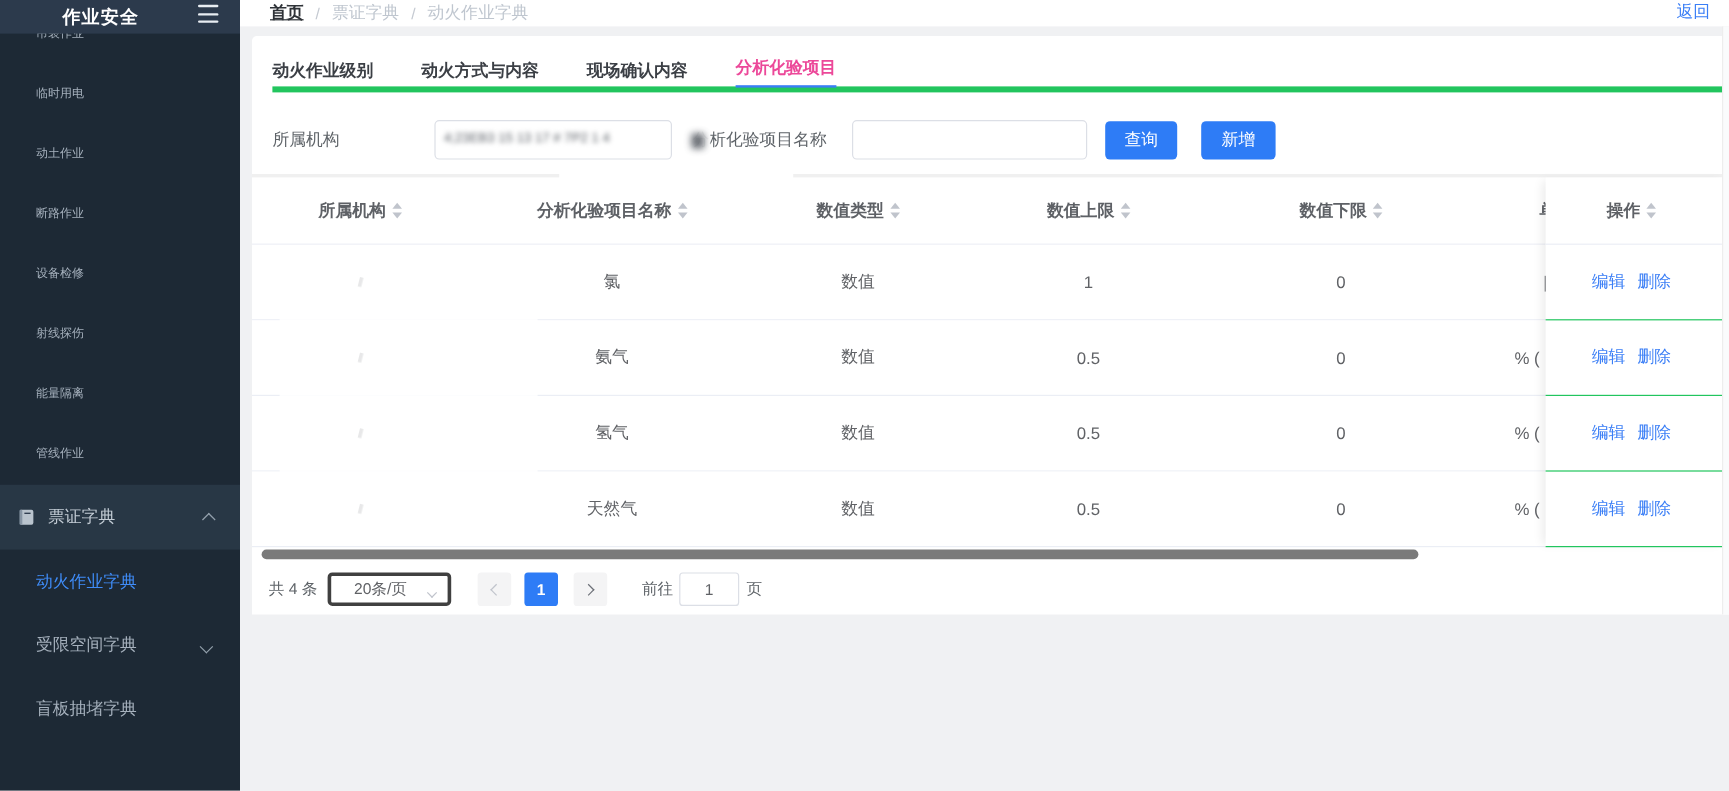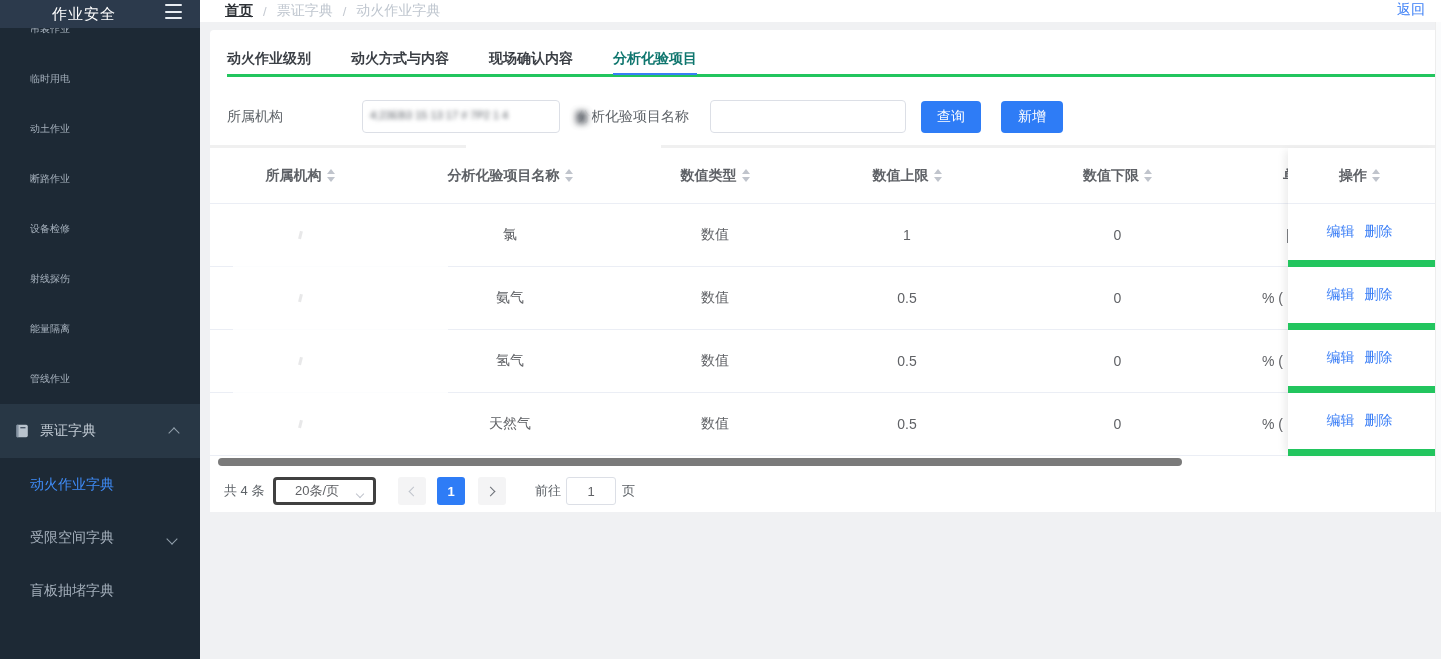--- a/index.html
+++ b/index.html
@@ -11,7 +11,7 @@
   .sidebar { position:absolute; left:0; top:0; width:200px; height:659px; background:#1d2935; overflow:hidden; z-index:5; }
   .sb-header { position:absolute; left:0; top:0; width:200px; height:28px; background:#2c3a4c; z-index:3;
                display:flex; align-items:center; }
-  .sb-title { color:#fff; font-size:15px; font-weight:normal; margin-left:52px; letter-spacing:1px; }
+  .sb-title { color:#fff; font-size:15px; font-weight:bold; margin-left:52px; letter-spacing:1px; }
   .hamburger { position:absolute; right:18px; top:4px; width:17px; height:15px; display:flex; flex-direction:column; justify-content:space-between; cursor:pointer; }
   .hamburger i { display:block; height:2px; background:#e8edf2; border-radius:1px; }
   .sb-menu { position:absolute; top:28px; left:0; width:200px; }

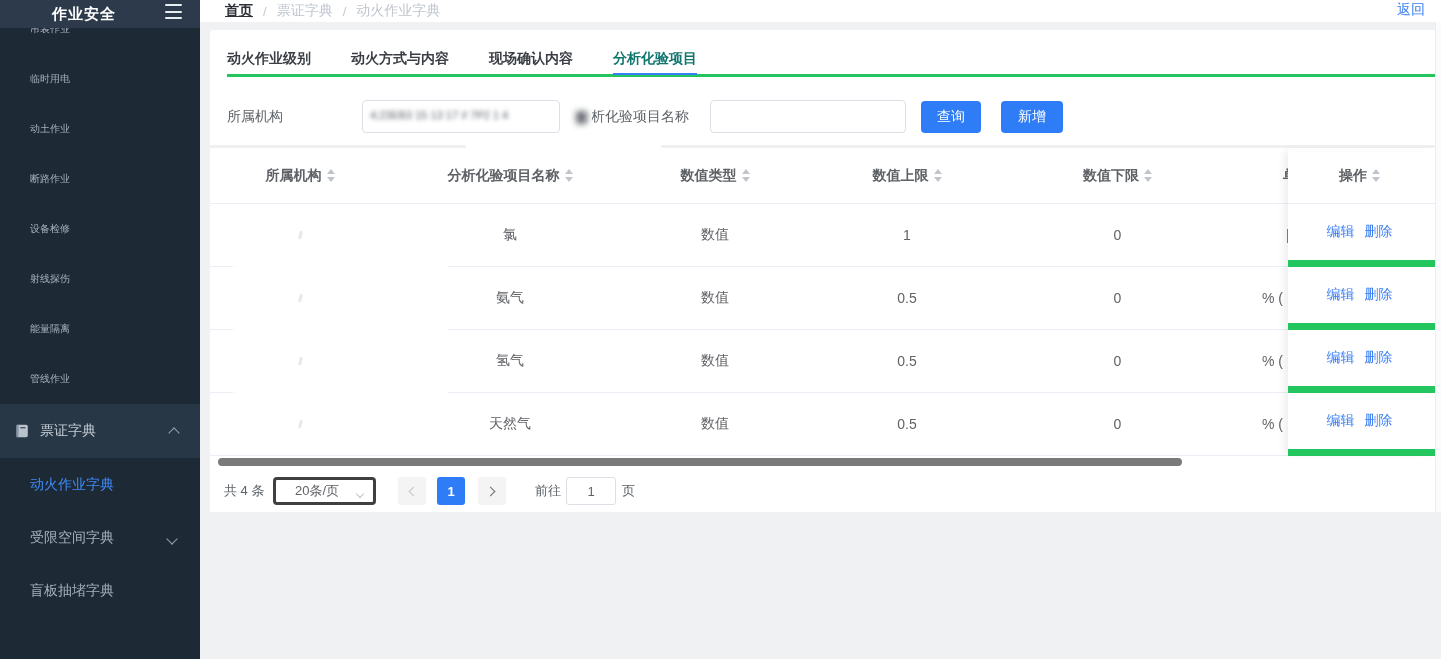--- a/index.html
+++ b/index.html
@@ -42,7 +42,7 @@
   .right-track { position:absolute; right:0; top:22px; width:6px; height:490px; background:#fafbfc; border-left:1px solid #ededed; z-index:9; }
 
   
-  .tabs-row { position:absolute; left:17px; right:5px; top:10px; height:37px; border-bottom:3px solid #22c55e; display:flex; gap:40px; }
+  .tabs-row { position:absolute; left:17px; right:5px; top:10px; height:37px; border-bottom:5px solid #22c55e; display:flex; gap:40px; }
   .tab { font-size:14px; font-weight:600; color:#3b3f45; line-height:36px; cursor:pointer; }
   .tab.active { color:#0f766e; border-bottom:2px solid #3a7ef6; margin-bottom:-1px; }
 

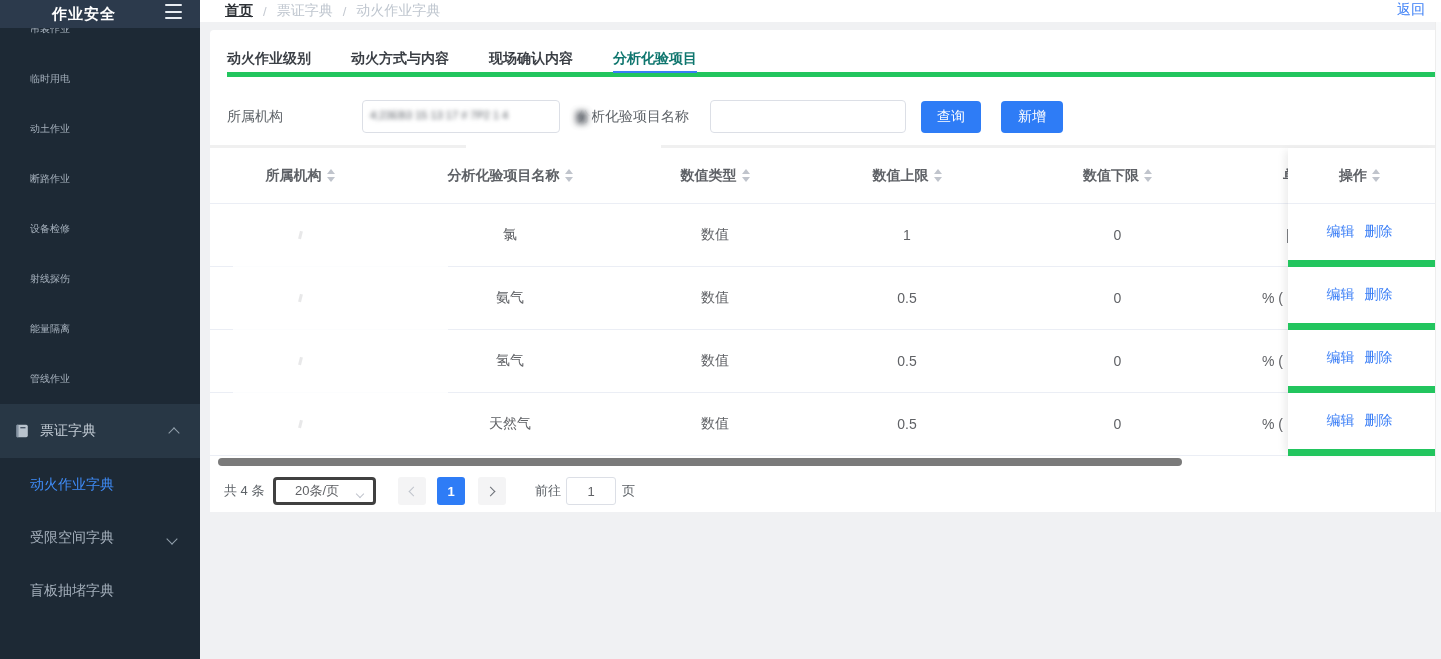--- a/index.html
+++ b/index.html
@@ -44,7 +44,7 @@
   
   .tabs-row { position:absolute; left:17px; right:5px; top:10px; height:37px; border-bottom:5px solid #22c55e; display:flex; gap:40px; }
   .tab { font-size:14px; font-weight:600; color:#3b3f45; line-height:36px; cursor:pointer; }
-  .tab.active { color:#0f766e; border-bottom:2px solid #3a7ef6; margin-bottom:-1px; }
+  .tab.active { color:#ec4899; border-bottom:2px solid #3a7ef6; margin-bottom:-1px;font-family:Liberation Mono, monospace; }
 
   
   .filters { position:absolute; left:0; top:70px; width:1231px; height:33px; }

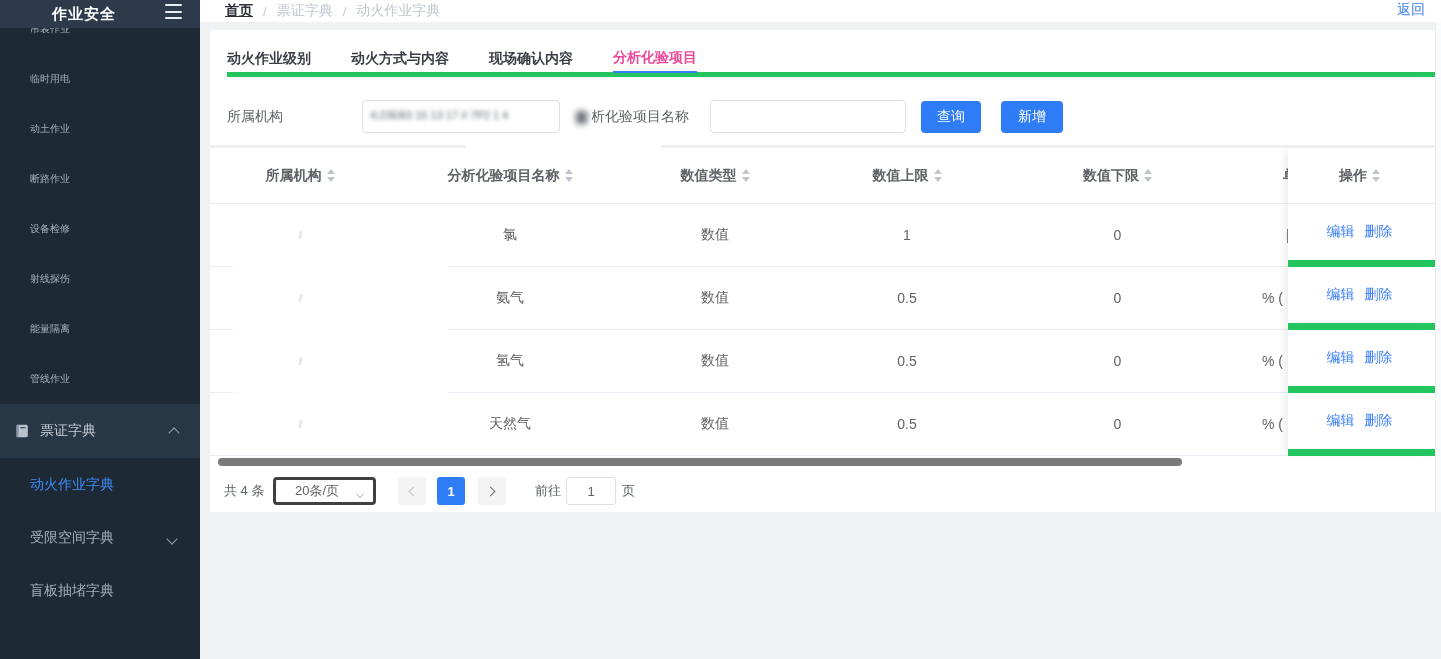--- a/index.html
+++ b/index.html
@@ -81,7 +81,7 @@
   .fixed-col { position:absolute; left:1078px; top:118px; width:153px; height:308px; background:#fff; z-index:4;
                box-shadow:-6px 0 8px -3px rgba(0,0,0,.08); }
   .fixed-hcell { height:56px; border-bottom:1px solid #ebeef5; display:flex; align-items:center; justify-content:center; gap:5px; font-size:14px; font-weight:600; color:#5e6166; padding-right:10px; }
-  .fixed-cell { height:63px; border-bottom:7px solid #22c55e; display:flex; align-items:center; justify-content:center; gap:10px; padding-right:10px; }
+  .fixed-cell { height:63px; border-bottom:1px solid #22c55e; display:flex; align-items:center; justify-content:center; gap:10px; padding-right:10px; }
   .op-link { color:#3a7ef6; font-size:14px; cursor:pointer; }
 
   .org-patch { position:absolute; left:23px; top:193px; width:215px; height:232px; background:rgba(255,255,255,.86); z-index:3; pointer-events:none; }

